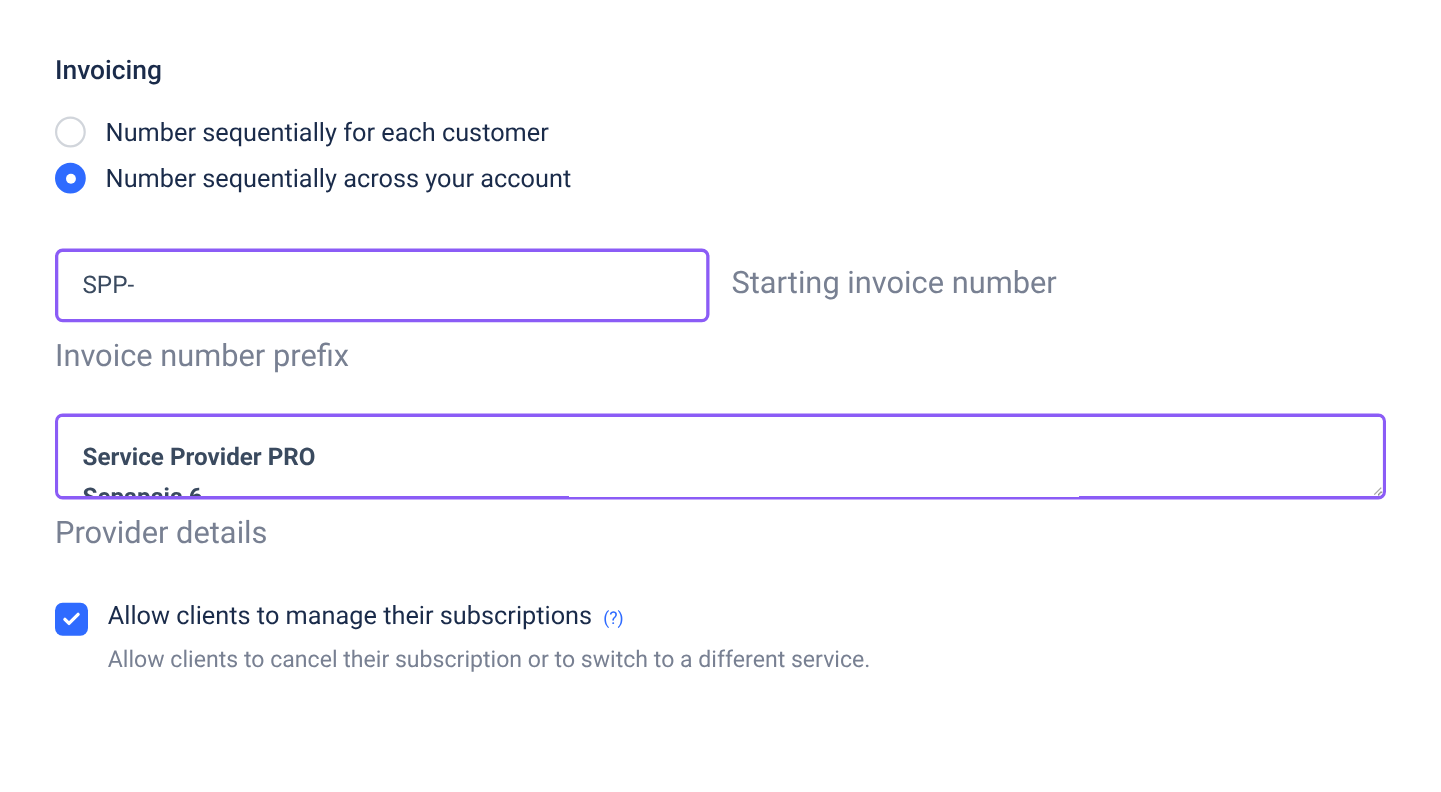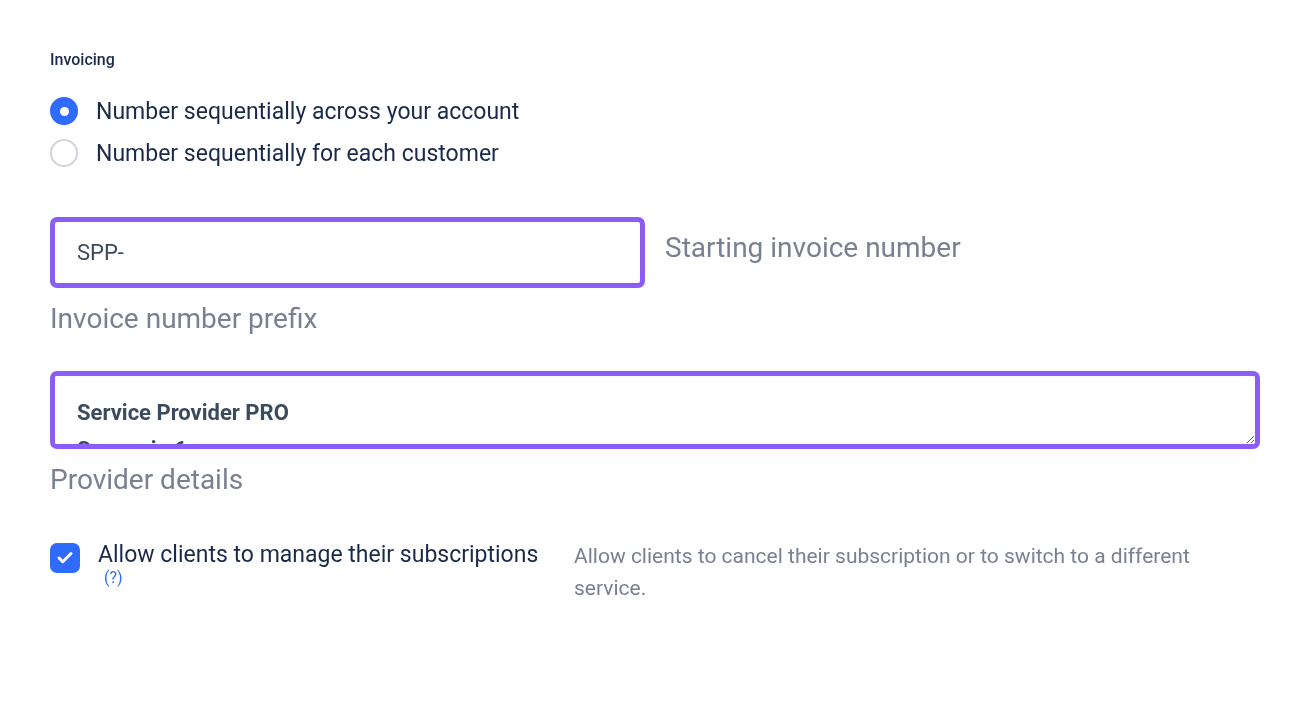--- a/index.html
+++ b/index.html
@@ -10,7 +10,7 @@
       color: #1a2b4a;
     }
     .section-title {
-      font-size: 16px;
+      font-size: 24px;
       font-weight: 500;
       color: #1a2b4a;
       margin-bottom: 28px;

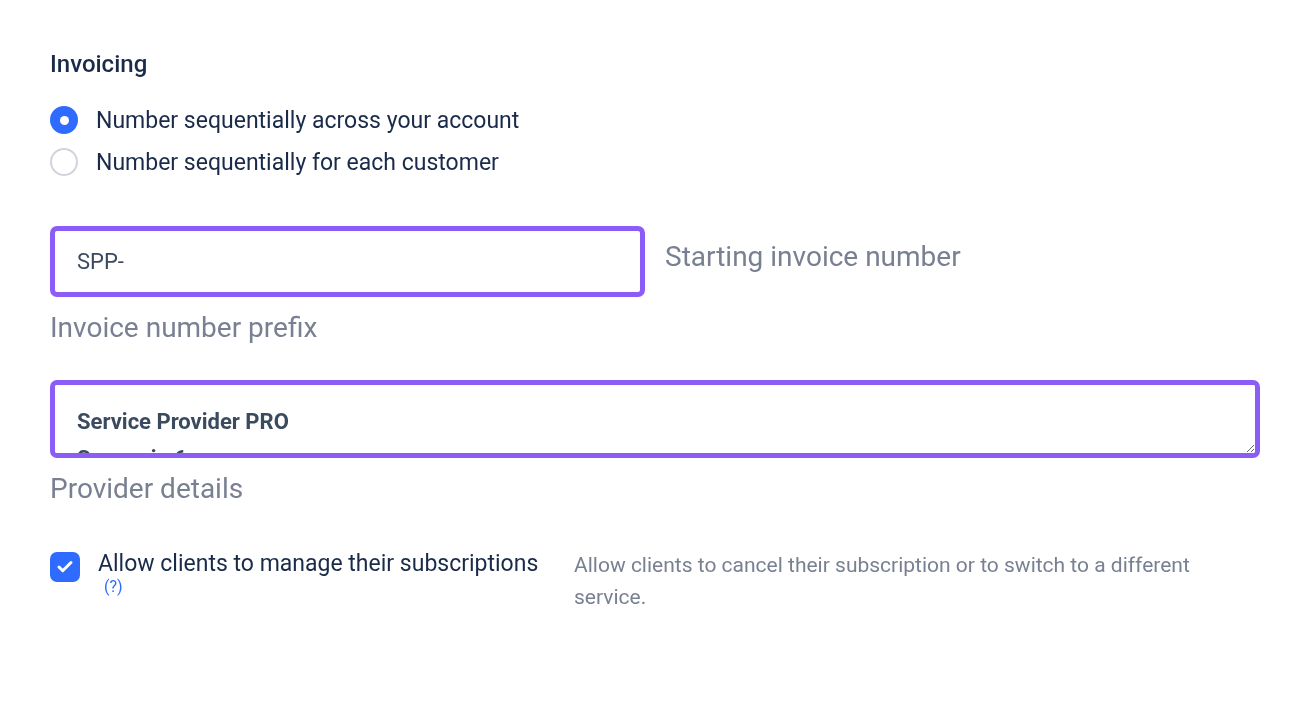--- a/index.html
+++ b/index.html
@@ -137,14 +137,14 @@
 
 <div class="radio-group">
   <div class="radio-item">
+    <span class="radio-circle"></span>
+    <span class="radio-label">Number sequentially for each customer</span>
+  </div>
+  <div class="radio-item">
     <span class="radio-circle selected">
       <span class="radio-inner"></span>
     </span>
     <span class="radio-label">Number sequentially across your account</span>
-  </div>
-  <div class="radio-item">
-    <span class="radio-circle"></span>
-    <span class="radio-label">Number sequentially for each customer</span>
   </div>
 </div>
 

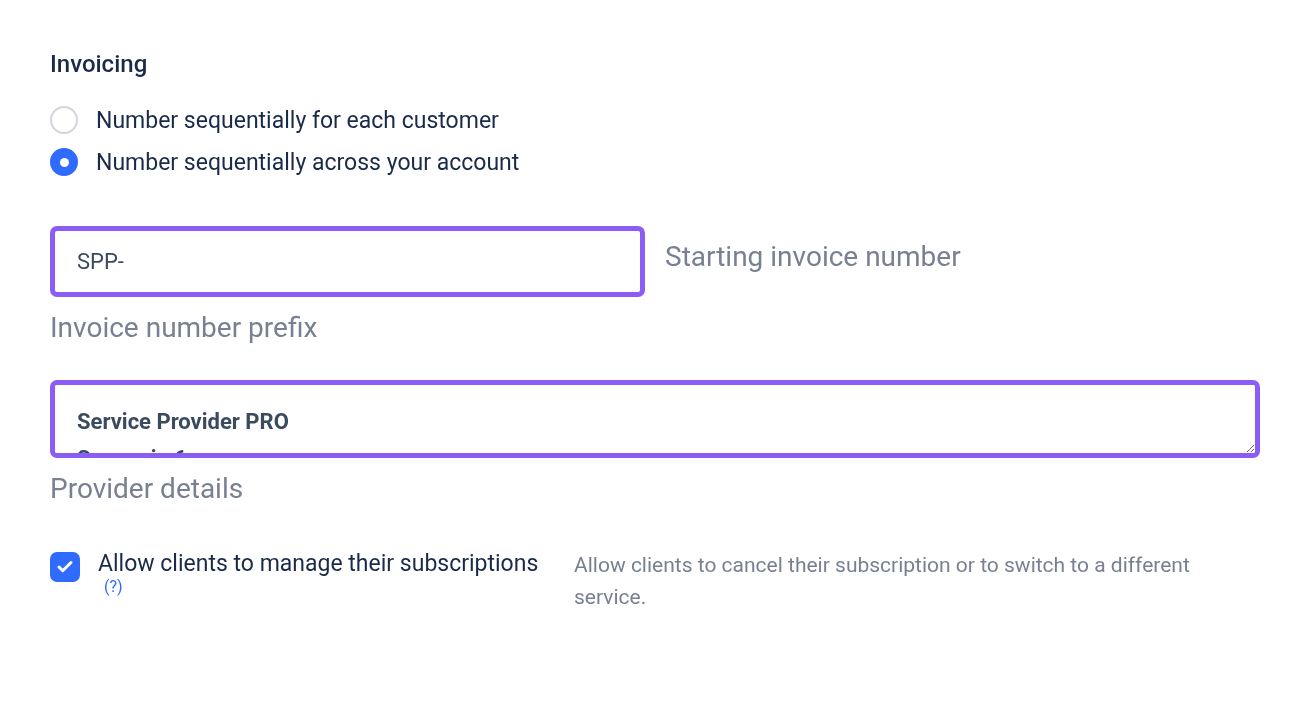--- a/index.html
+++ b/index.html
@@ -66,7 +66,7 @@
       width: 100%;
     }
     input[type="text"], textarea {
-      border: 5px solid #8b5cf6;
+      border: 3px solid #8b5cf6;
       border-radius: 7px;
       padding: 18px 22px;
       font-size: 22px;

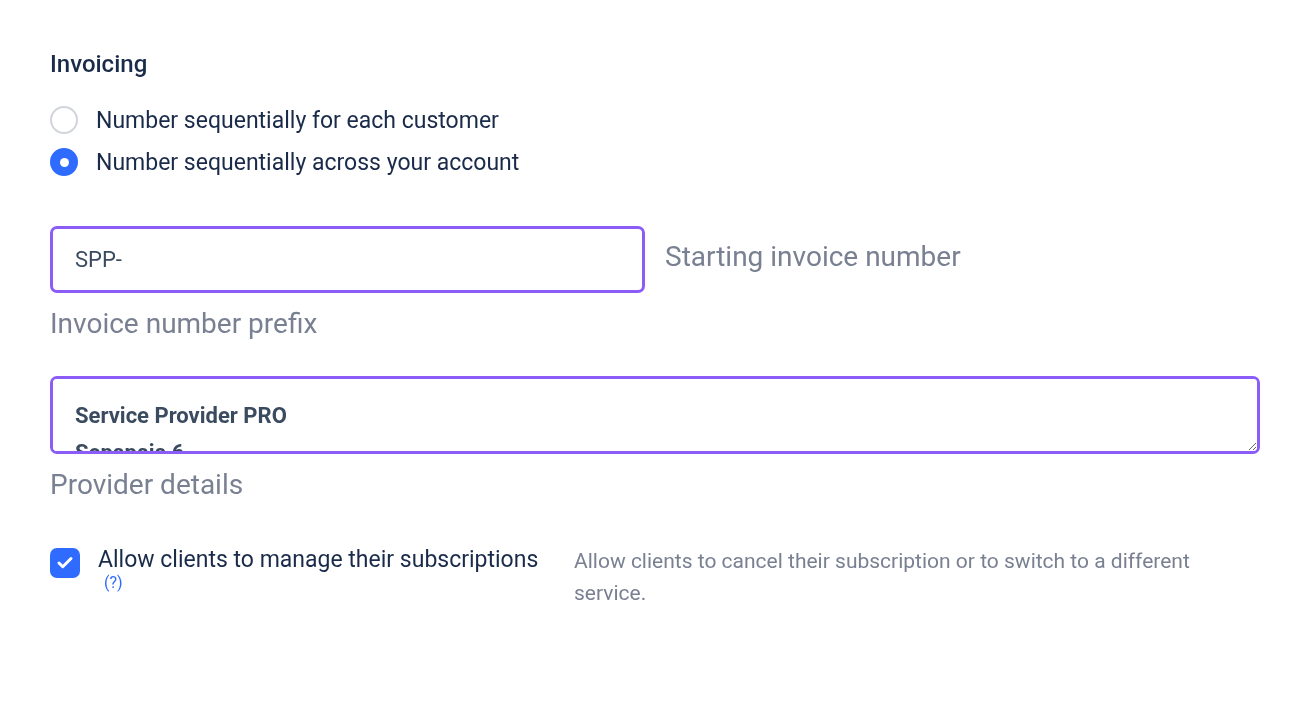--- a/index.html
+++ b/index.html
@@ -111,7 +111,7 @@
     }
     .checkbox-content {
       display: flex;
-      flex-direction: row;
+      flex-direction: column;
       gap: 12px;
     }
     .checkbox-label {

